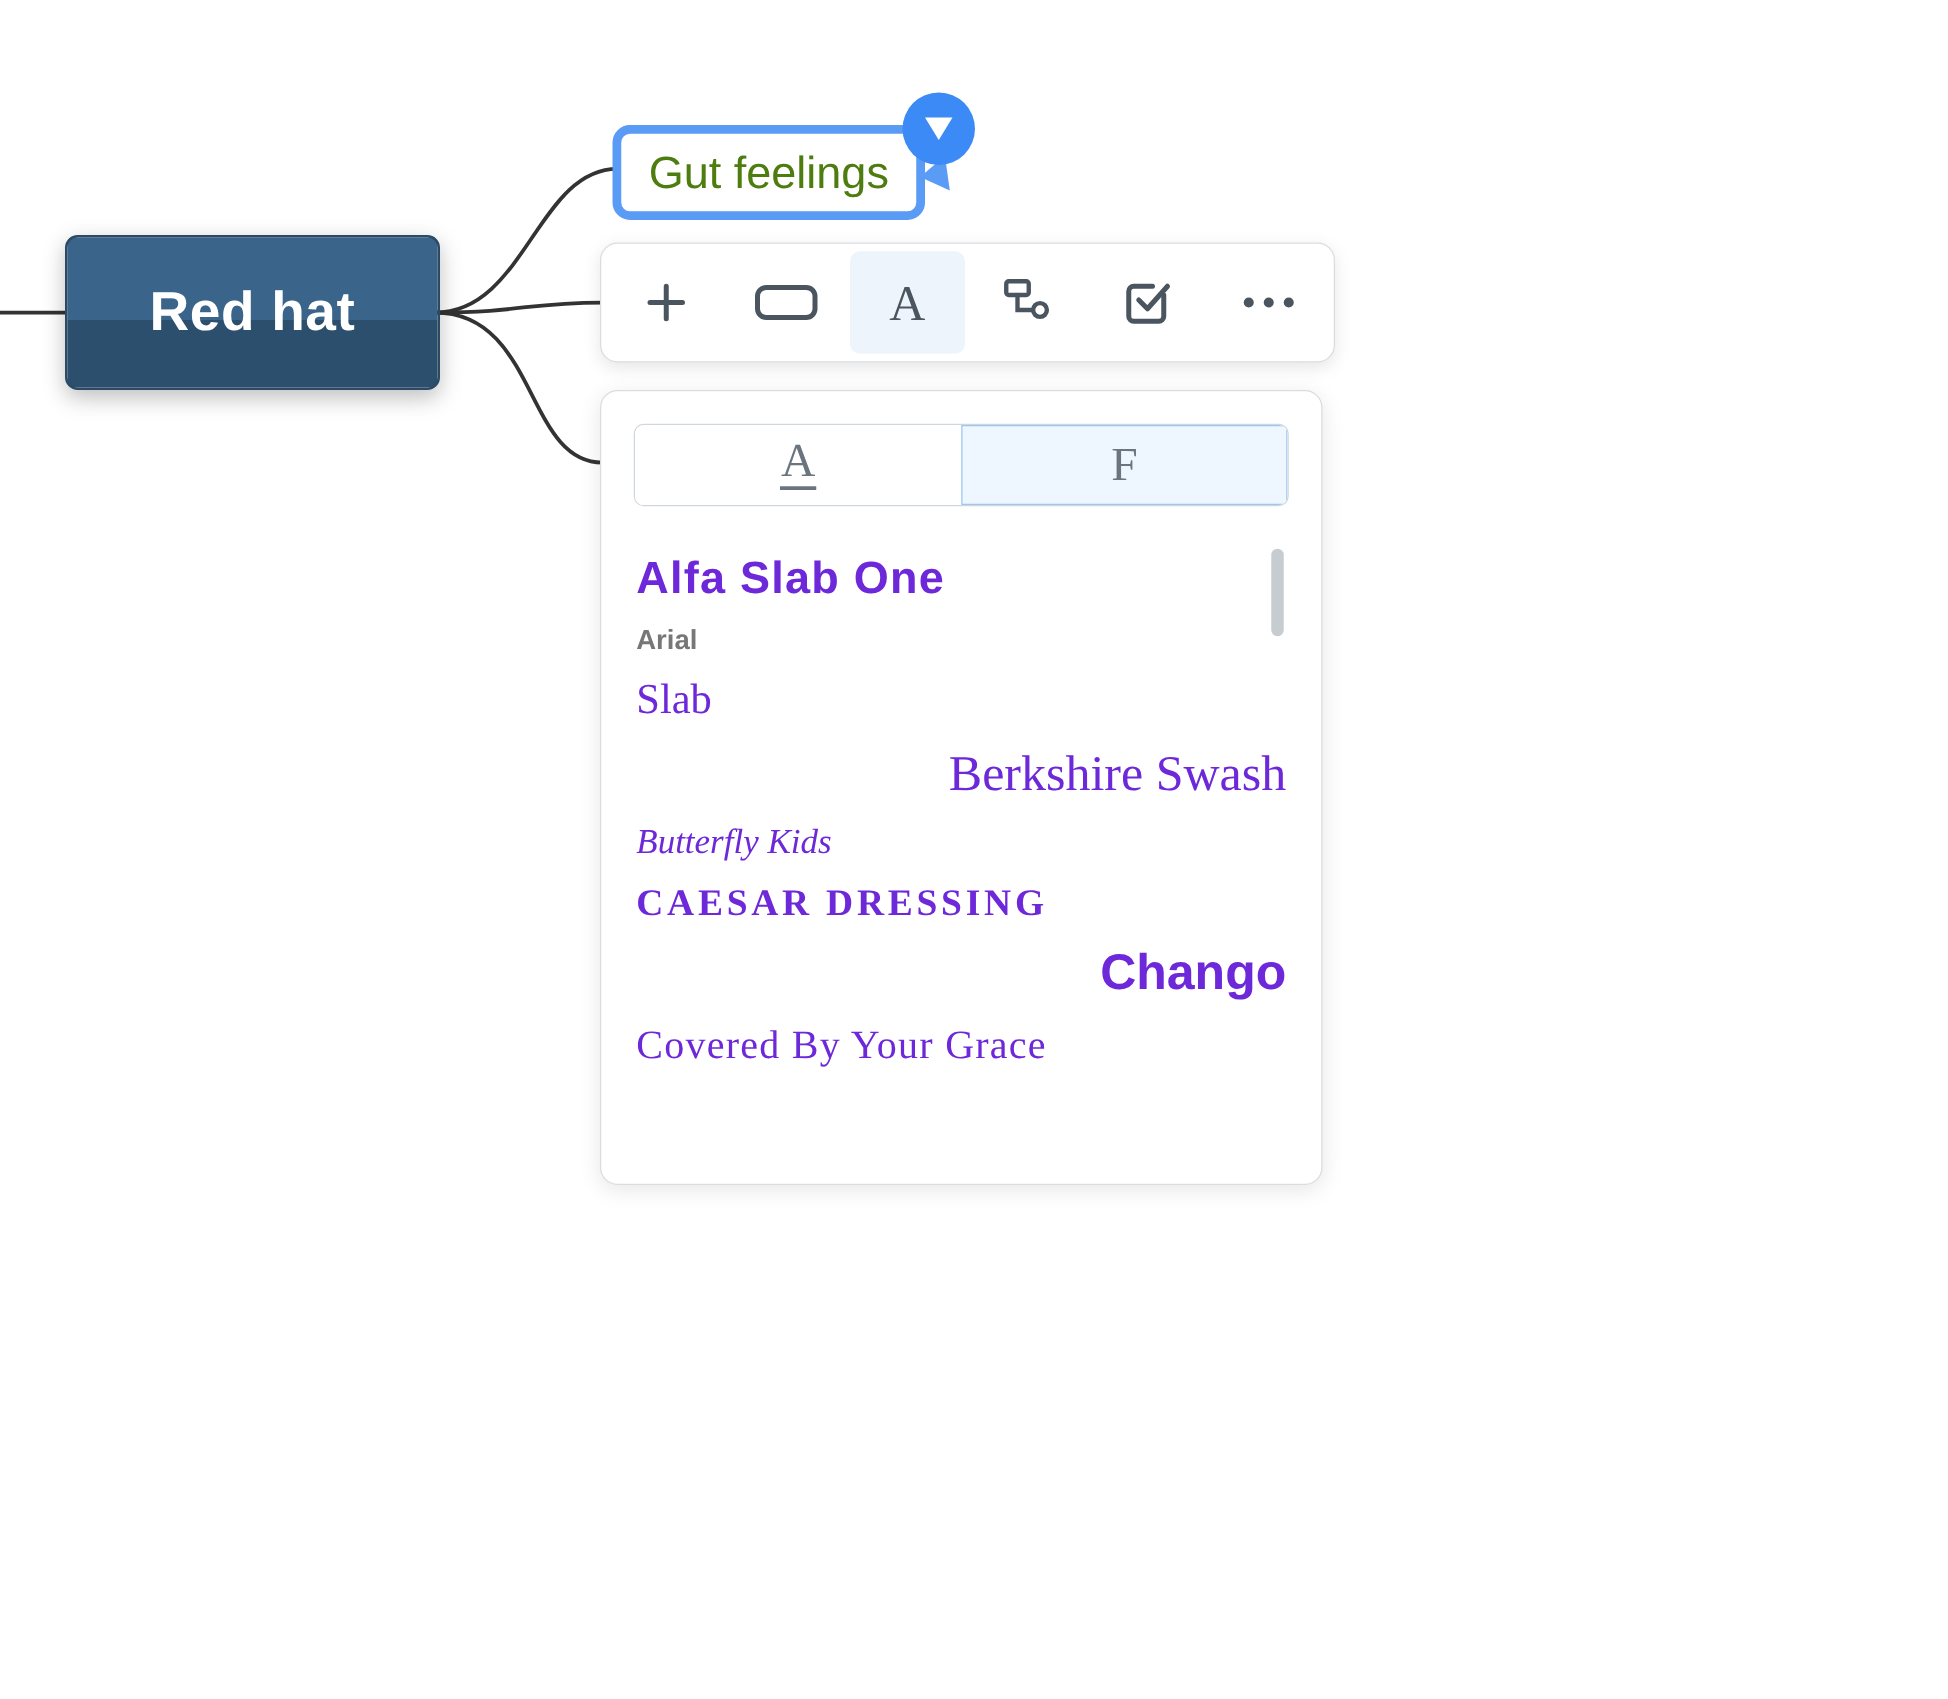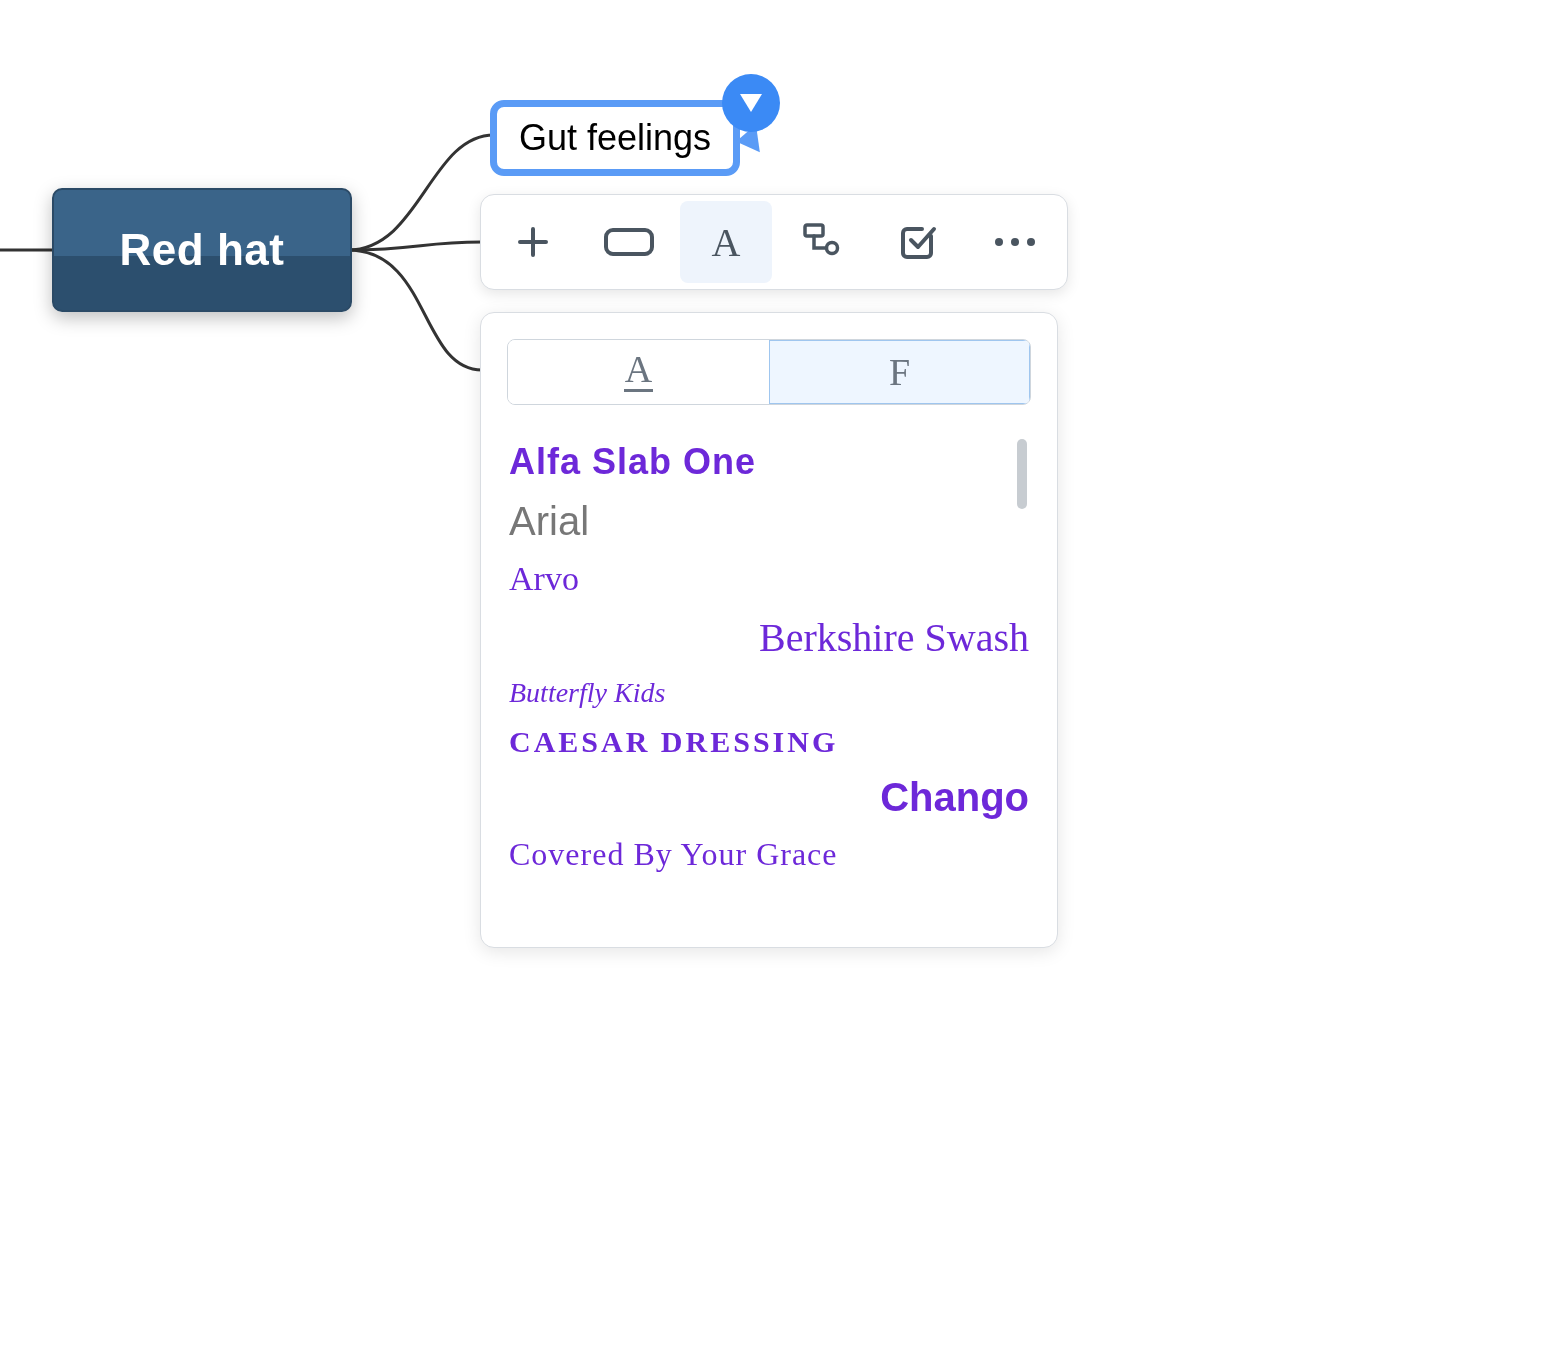--- a/index.html
+++ b/index.html
@@ -46,7 +46,7 @@
     background: #ffffff;
     border: 7px solid #5a9bf6;
     border-radius: 14px;
-    color: #000000;
+    color: #4d7c0f;
     font-size: 36px;
     font-weight: 400;
   }

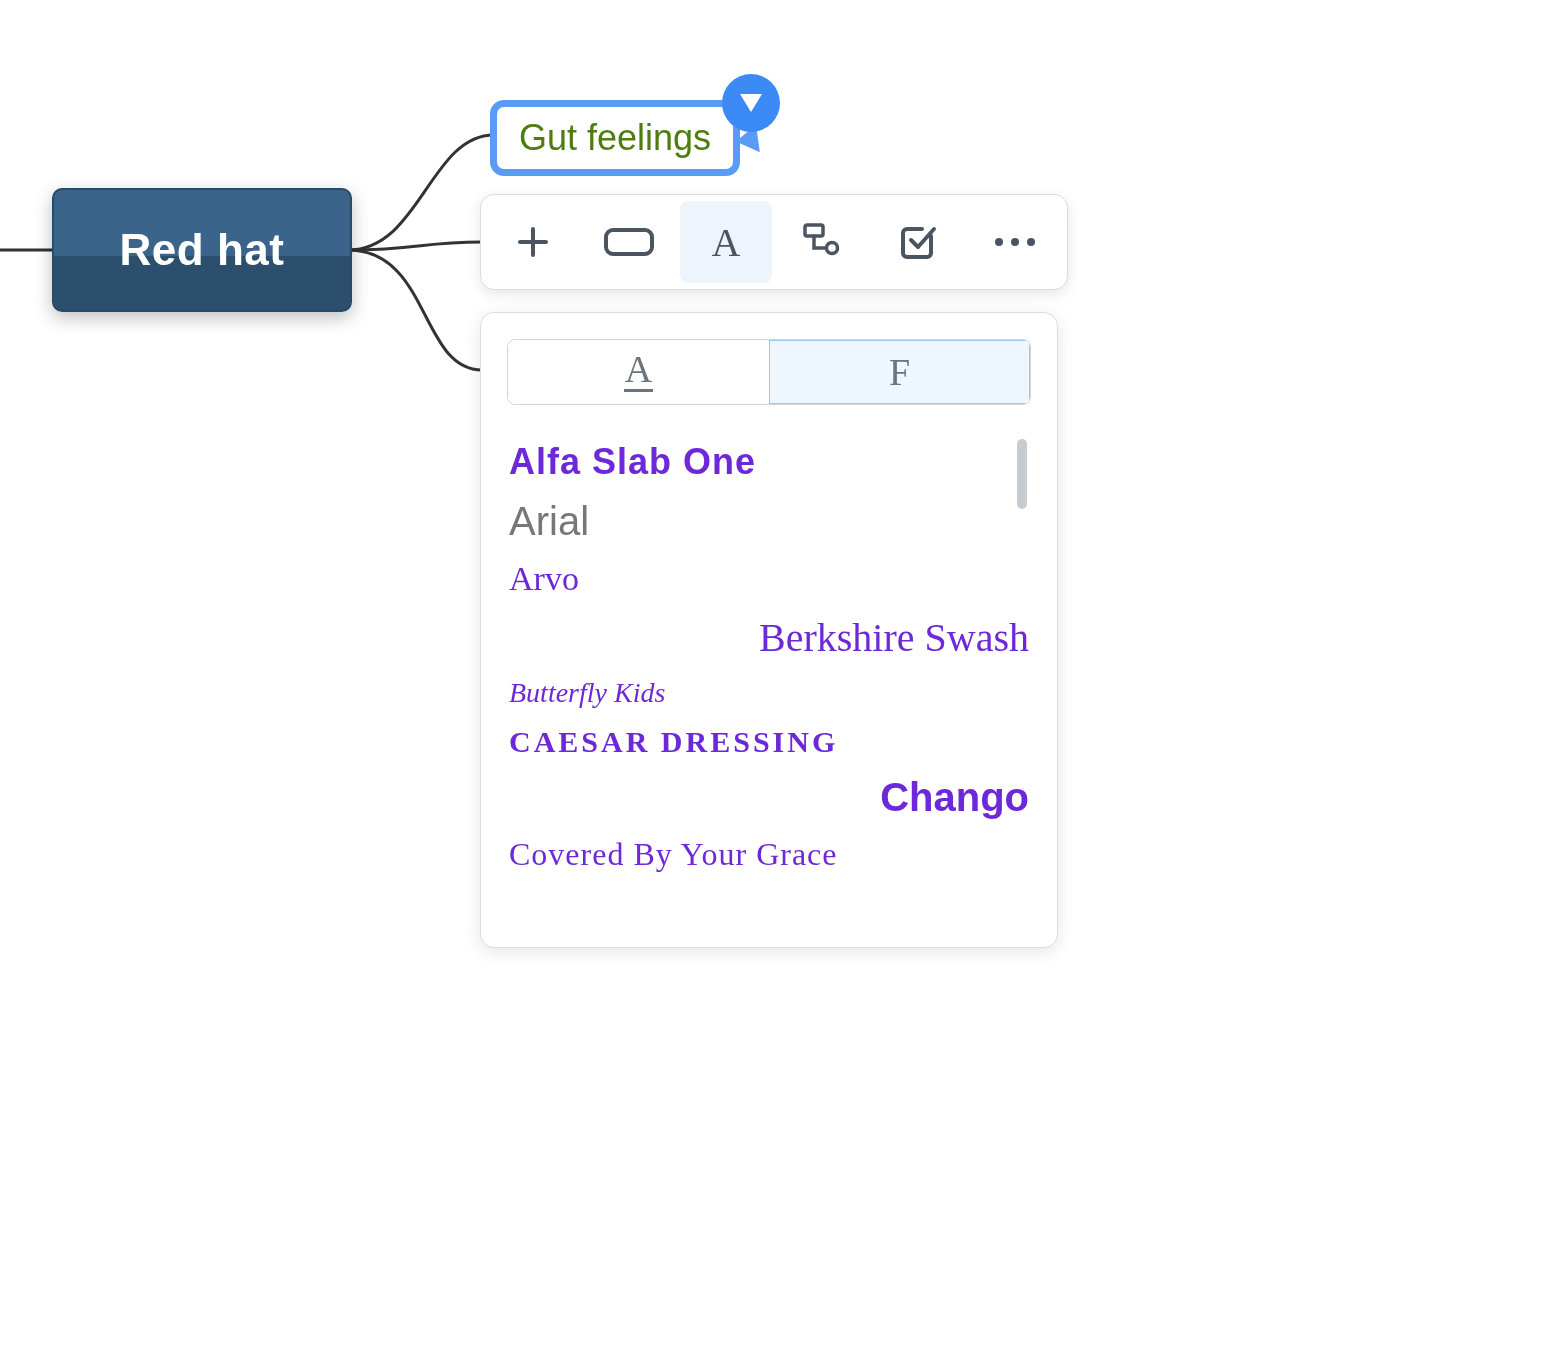--- a/index.html
+++ b/index.html
@@ -168,7 +168,7 @@
     font-weight: 700;
     font-family: Georgia, 'Times New Roman', serif;
   }
-  .font-item.arial  { color:#777; font-weight:400; font-family: Arial, sans-serif; font-size:40px; }
+  .font-item.arial  { color:#777; font-weight:700; font-family: Arial, sans-serif; font-size:22px; }
   .font-item.arvo   { font-family: Georgia, serif; font-weight:400; font-size:34px; }
   .font-item.slab   { font-family: 'Arial Black', Impact, sans-serif; letter-spacing:1px; }
   .font-item.script { font-family: 'Brush Script MT', cursive; font-weight:400; font-size:40px;text-align:right; }

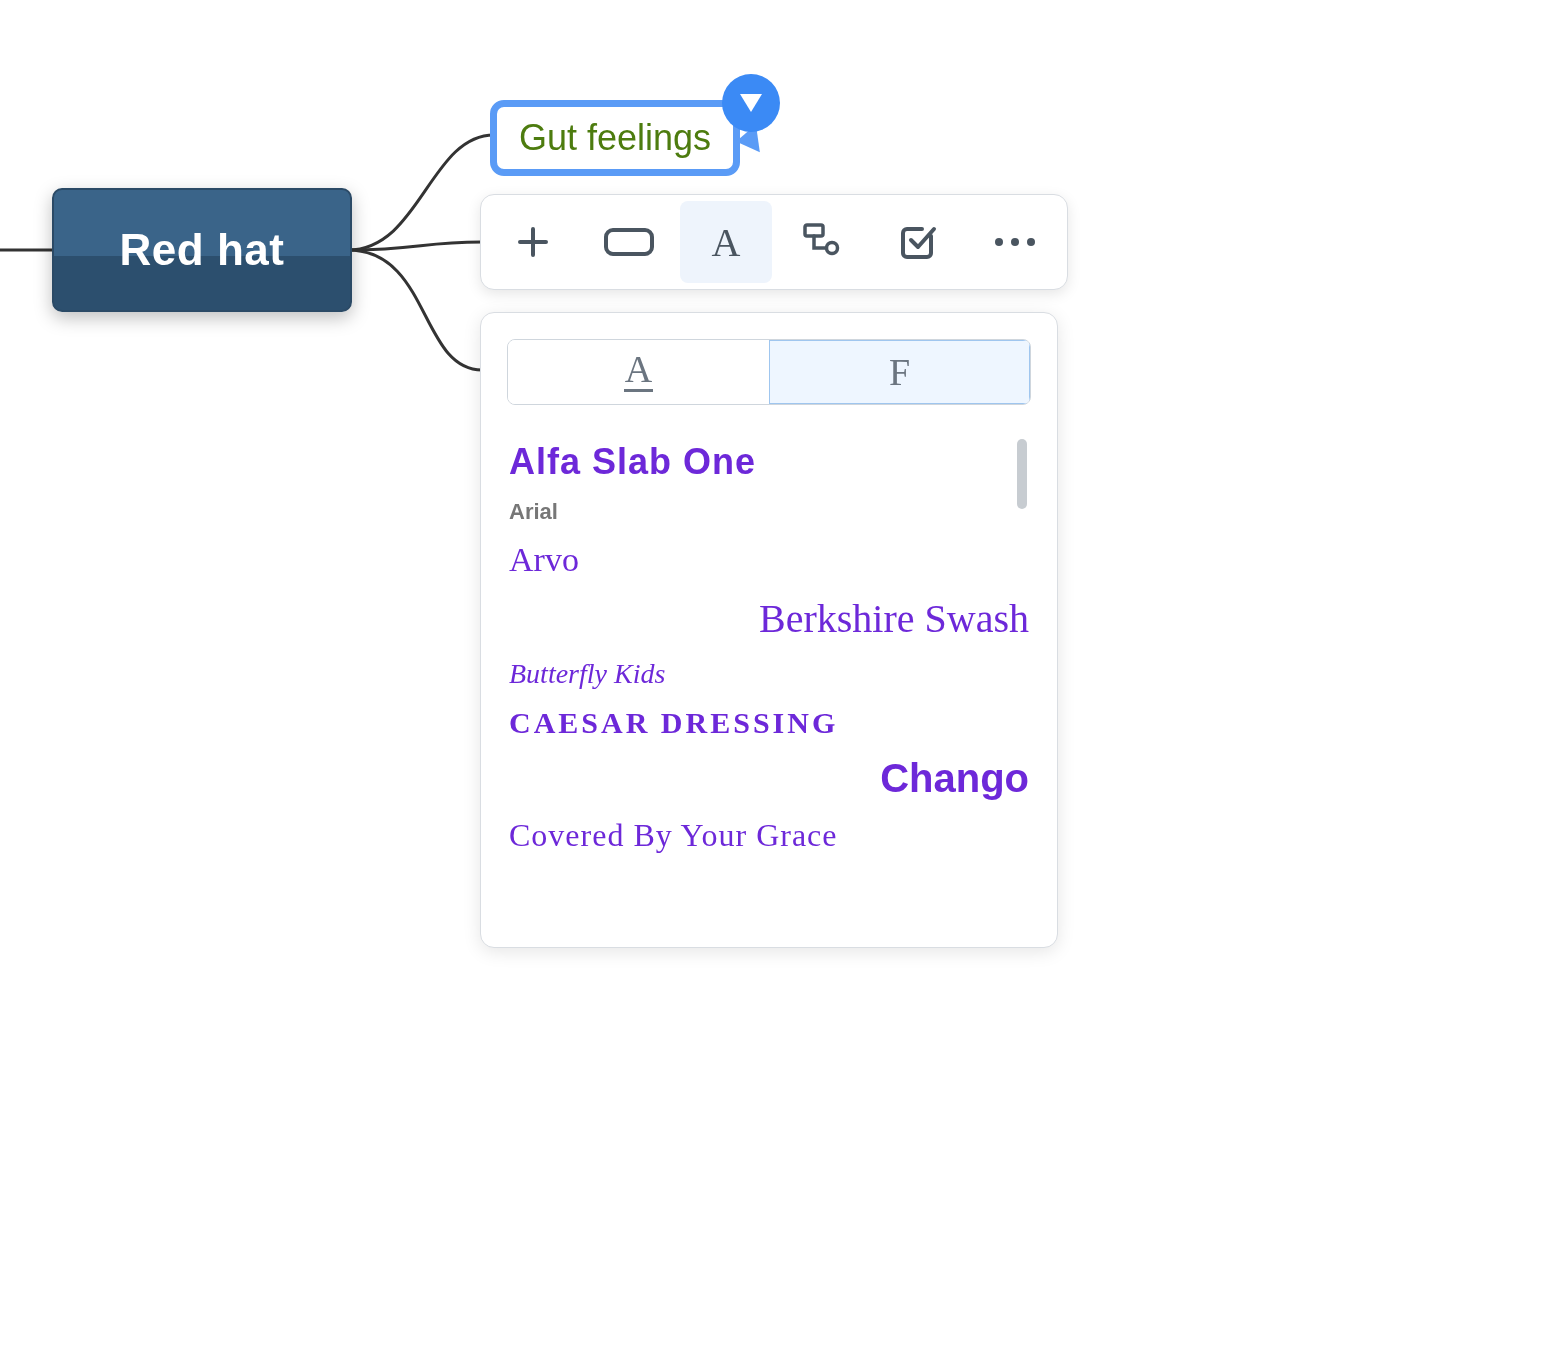--- a/index.html
+++ b/index.html
@@ -262,7 +262,7 @@
     <div class="font-list">
       <div class="font-item slab"><span>Alfa Slab One</span></div>
       <div class="font-item arial"><span>Arial</span></div>
-      <div class="font-item arvo"><span>Arvo</span></div>
+      <div class="font-item arvo"><span>Slab</span></div>
       <div class="font-item script"><span>Berkshire Swash</span></div>
       <div class="font-item kids"><span>Butterfly Kids</span></div>
       <div class="font-item caesar"><span>CAESAR DRESSING</span></div>

